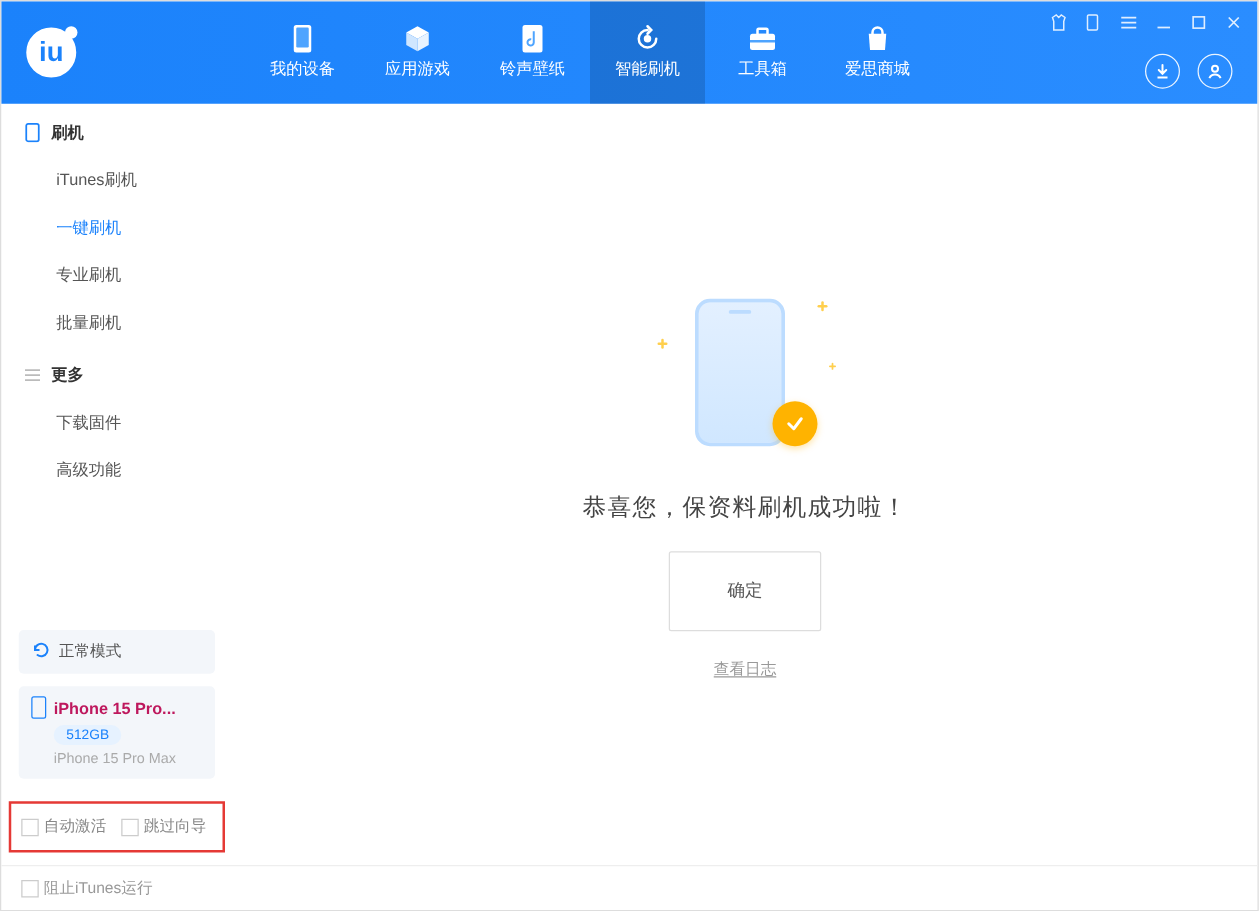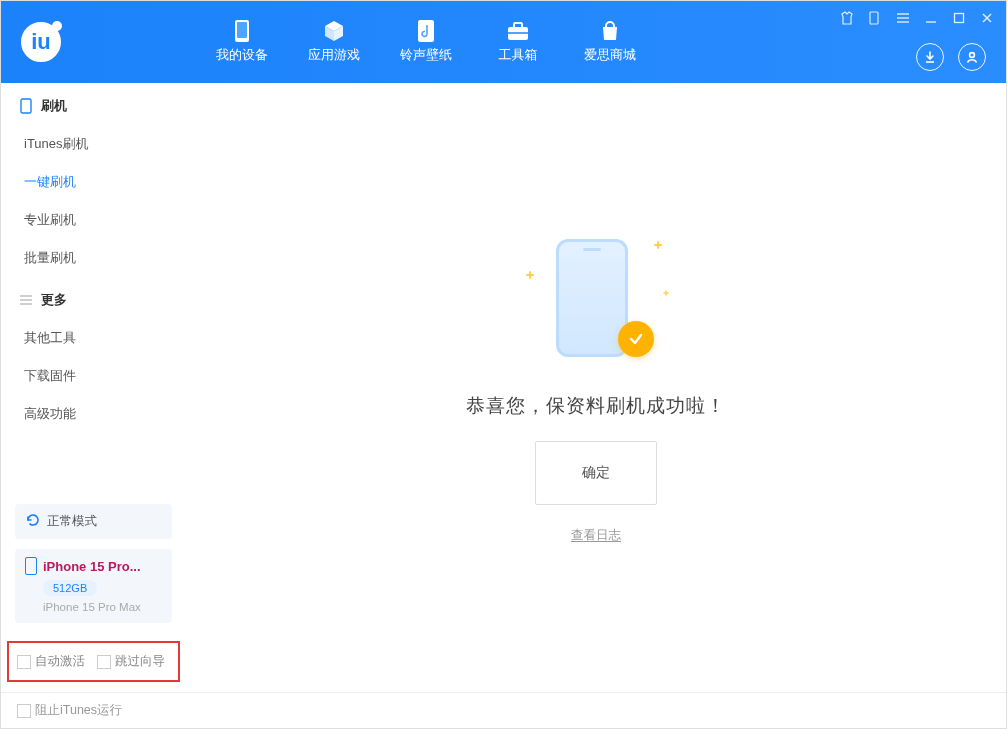--- a/index.html
+++ b/index.html
@@ -105,6 +105,15 @@
         </span>
       <span>铃声壁纸</span>
     </div>
+    <div class="nav-item active">
+      <span class="nicon">
+          <svg width="24" height="24" viewBox="0 0 24 24">
+            <path d="M12 2 L15 5 L12 8 M12 5 A7 7 0 1 0 19 12" stroke="#fff" stroke-width="2" fill="none" stroke-linecap="round"></path>
+            <circle cx="12" cy="12" r="3" fill="#fff"></circle>
+          </svg>
+        </span>
+      <span>智能刷机</span>
+    </div>
     <div class="nav-item">
       <span class="nicon">
           <svg width="24" height="22" viewBox="0 0 24 22">

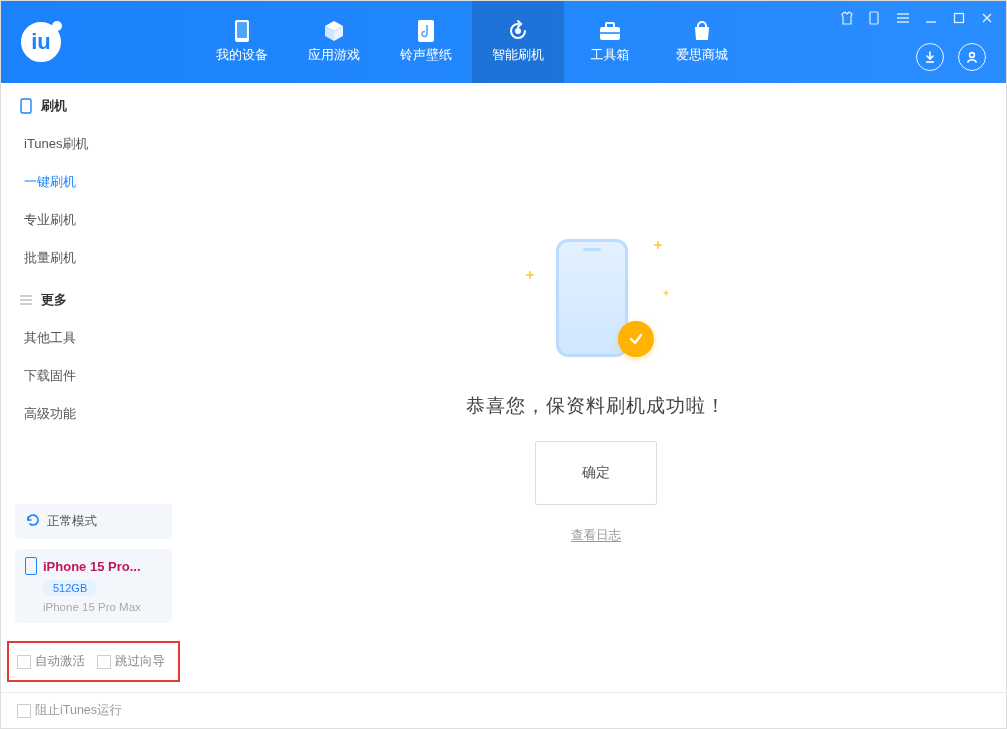--- a/index.html
+++ b/index.html
@@ -29,7 +29,7 @@
   .sidebar { width: 185px; border-right: 0px solid #eee; display: flex; flex-direction: column; font-size: 13px; color: #444; }
   .sb-group-title { display: flex; align-items: center; gap: 8px; padding: 14px 18px 10px; font-weight: 700; color: #333; }
   .sb-group-title .gicon { width: 14px; height: 14px; display: flex; align-items: center; justify-content: center; }
-  .sb-item { padding: 10px 12px 10px 23px; cursor: pointer; color: #555; }
+  .sb-item { padding: 10px 12px 10px 44px; cursor: pointer; color: #555; }
   .sb-item.active { color: #1b82fb; }
 
   .status-box { margin: auto 14px 10px; }

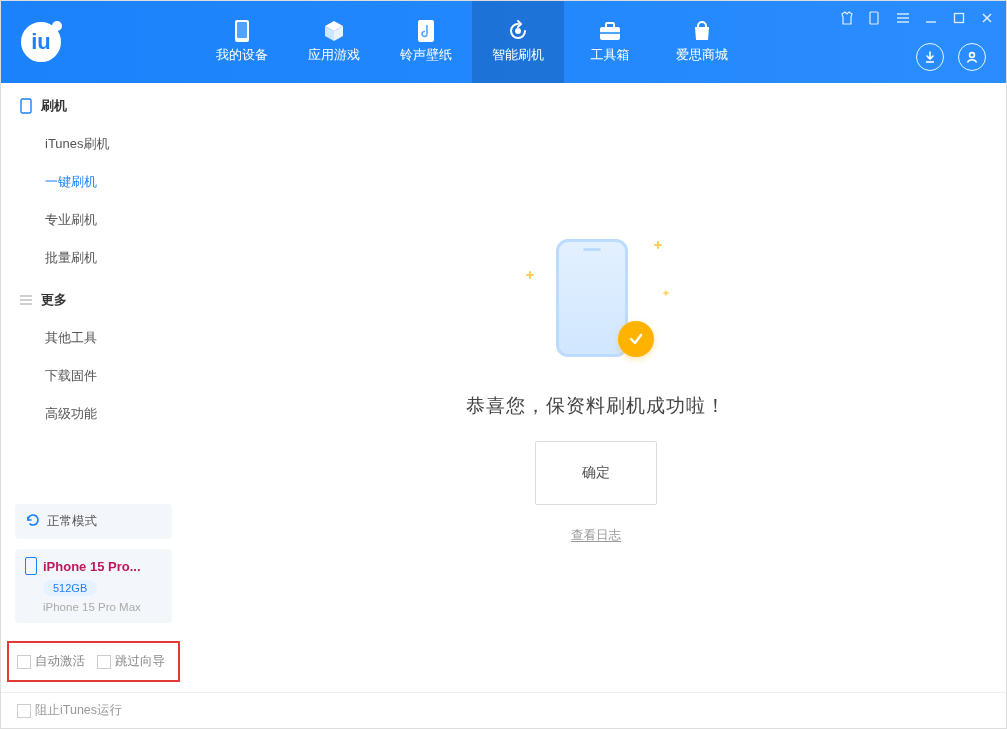--- a/index.html
+++ b/index.html
@@ -213,7 +213,6 @@
           </span>
         <span>更多</span>
       </div>
-      <div class="sb-item">其他工具</div>
       <div class="sb-item">下载固件</div>
       <div class="sb-item">高级功能</div>
     </div>

